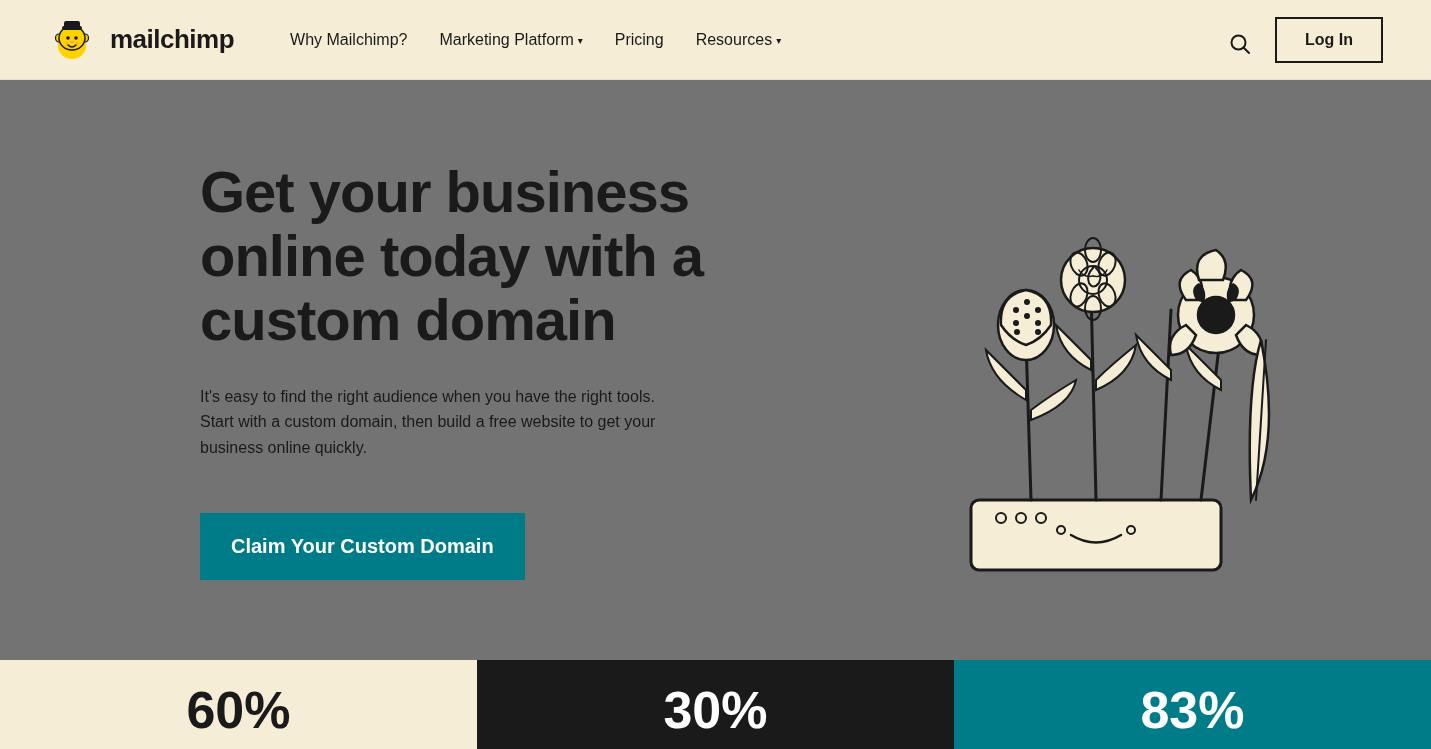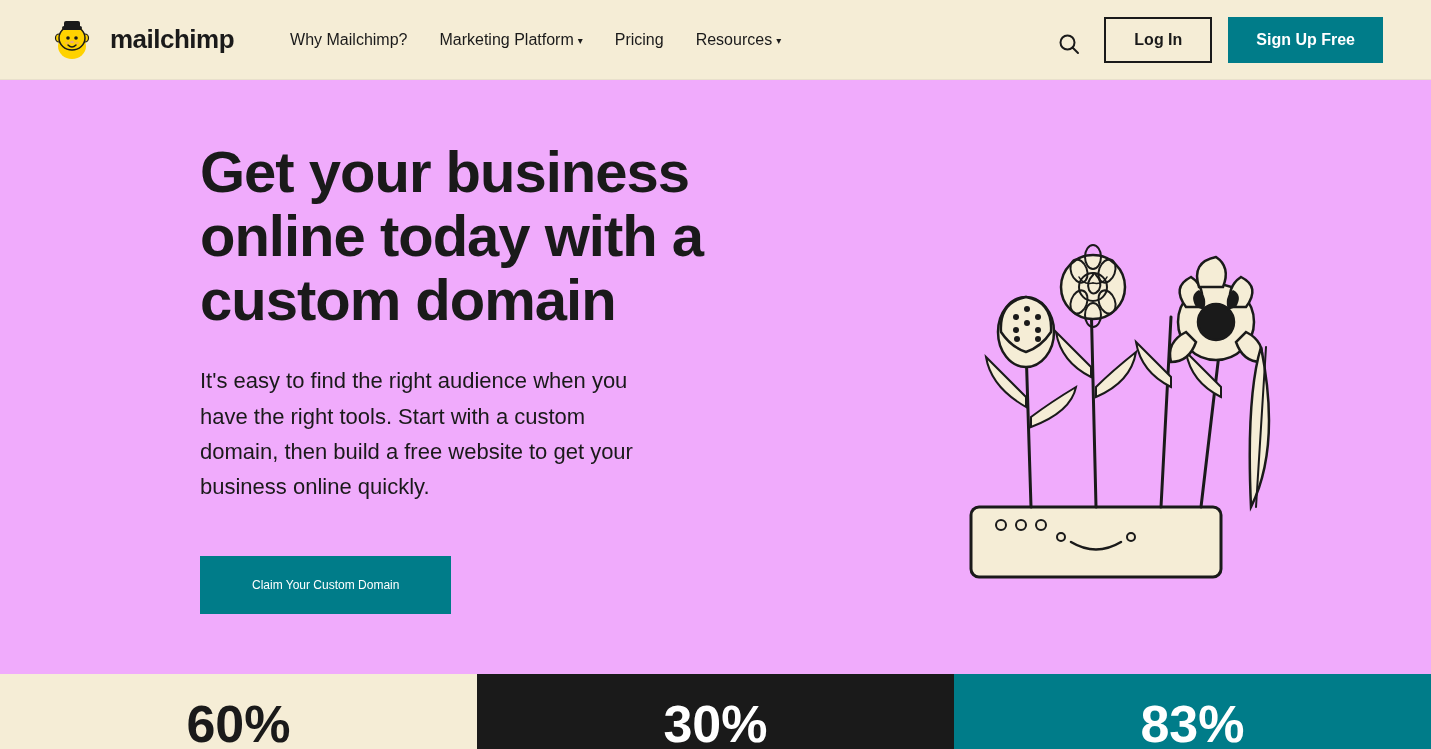--- a/index.html
+++ b/index.html
@@ -267,9 +267,6 @@
     <a class="login-btn" href="#">
       <span>Log In</span>
     </a>
-    <a class="signup-btn" href="#">
-      <span>Sign Up Free</span>
-    </a>
   </div>
 </nav>
 

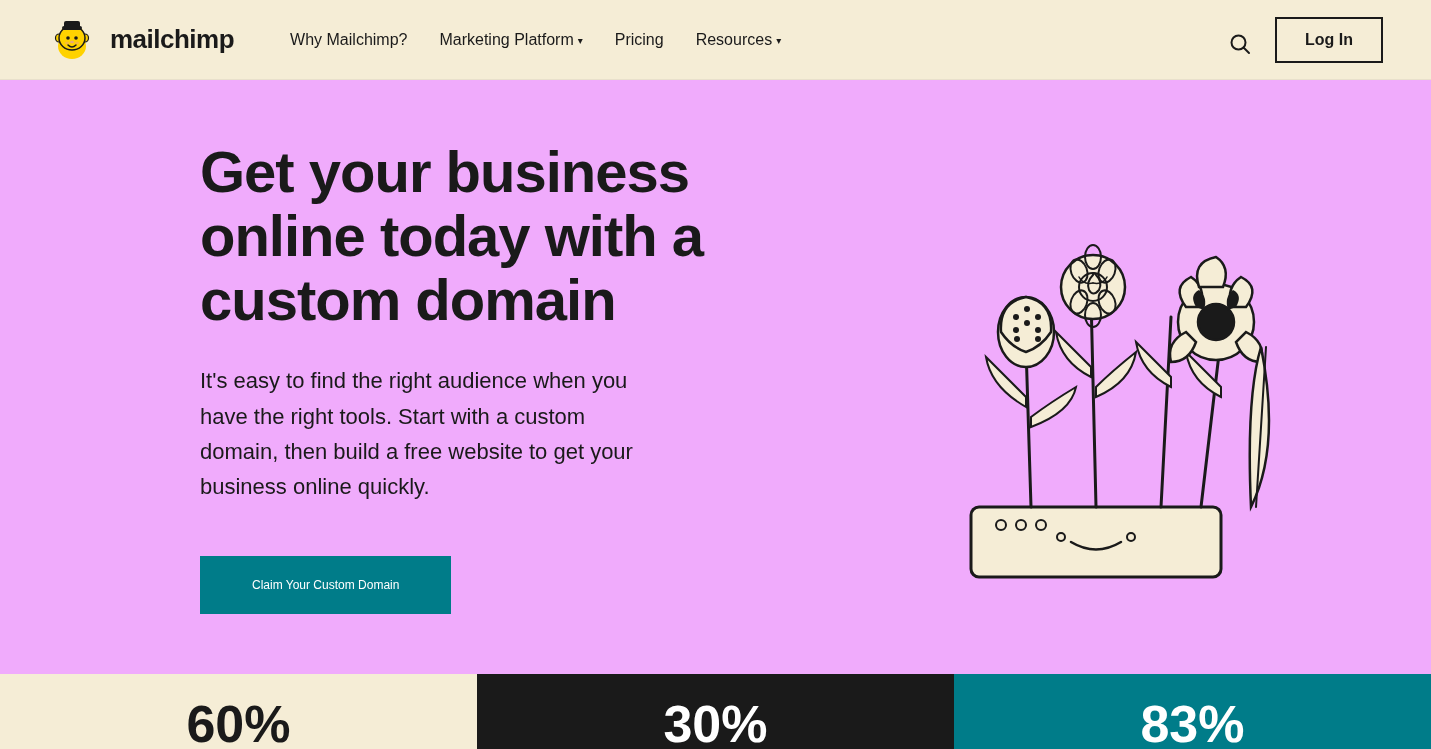--- a/index.html
+++ b/index.html
@@ -116,7 +116,7 @@
       align-items: center;
       justify-content: space-between;
       padding: 60px 120px 60px 200px;
-      background-color: #f0abfc;
+      background-color: #737373;
       min-height: 580px;
       position: relative;
     }

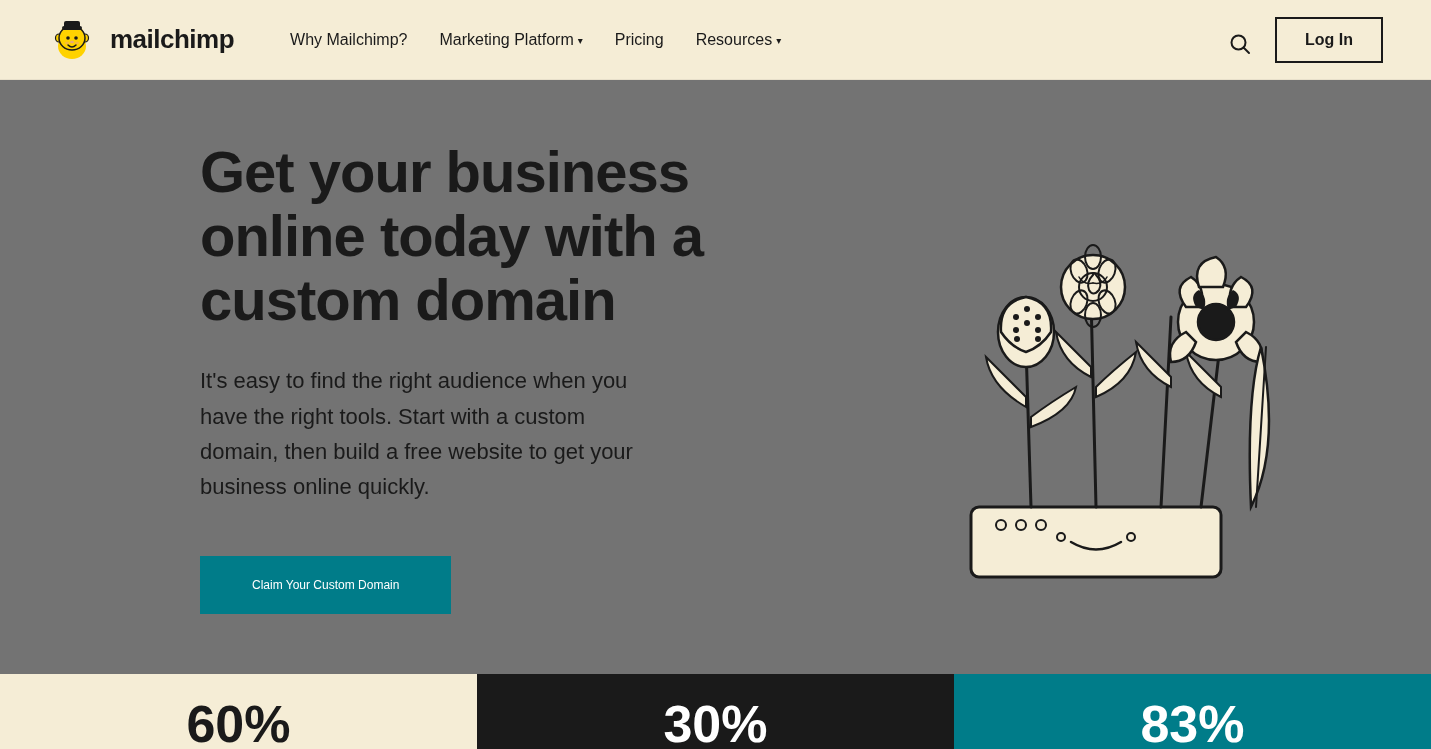--- a/index.html
+++ b/index.html
@@ -135,7 +135,7 @@
     }
 
     .hero-description {
-      font-size: 22px;
+      font-size: 16px;
       line-height: 1.6;
       color: #1a1a1a;
       margin-bottom: 52px;

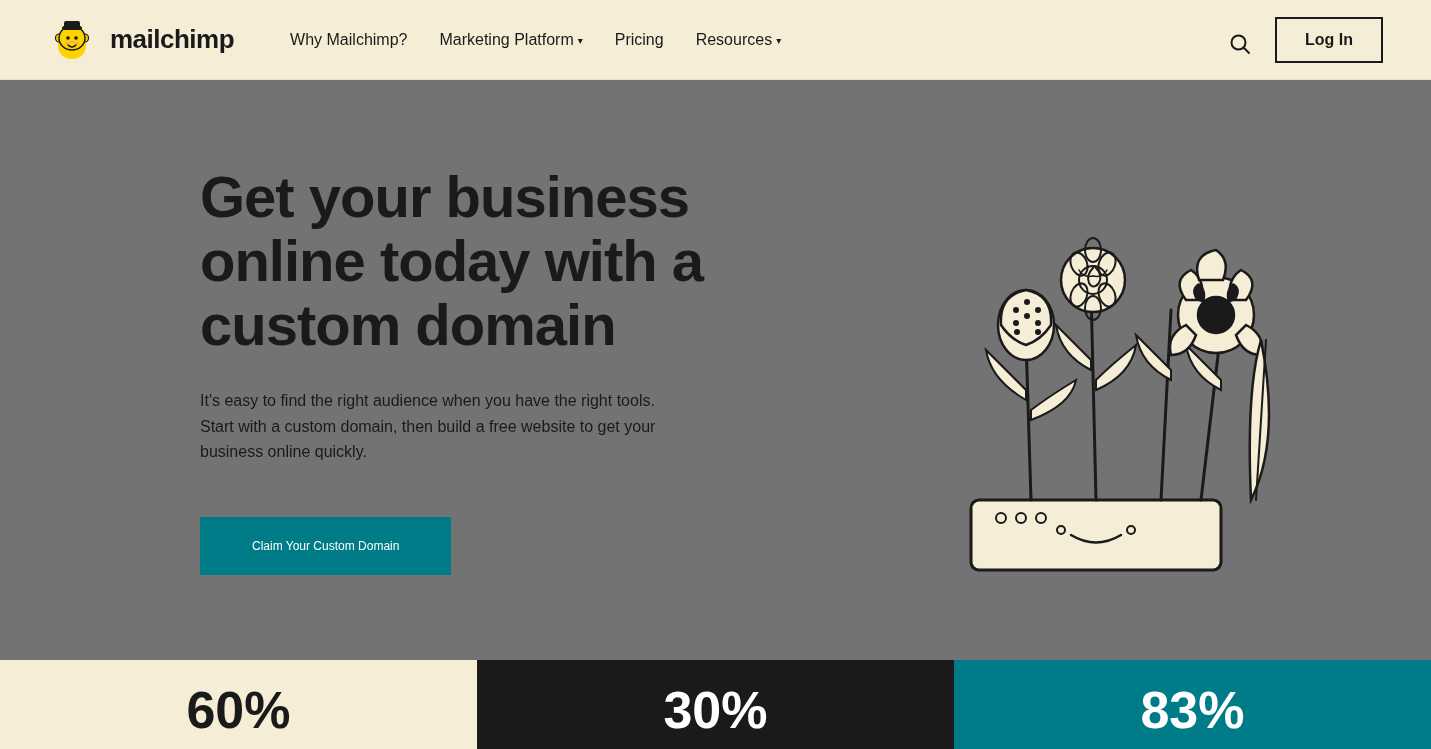--- a/index.html
+++ b/index.html
@@ -146,9 +146,9 @@
       display: inline-block;
       background-color: #007c89;
       color: #fff;
-      font-size: 12px;
-      font-weight: 400;
-      padding: 22px 52px;
+      font-size: 20px;
+      font-weight: 700;
+      padding: 22px 31px;
       text-decoration: none;
       cursor: pointer;
       border: none;

